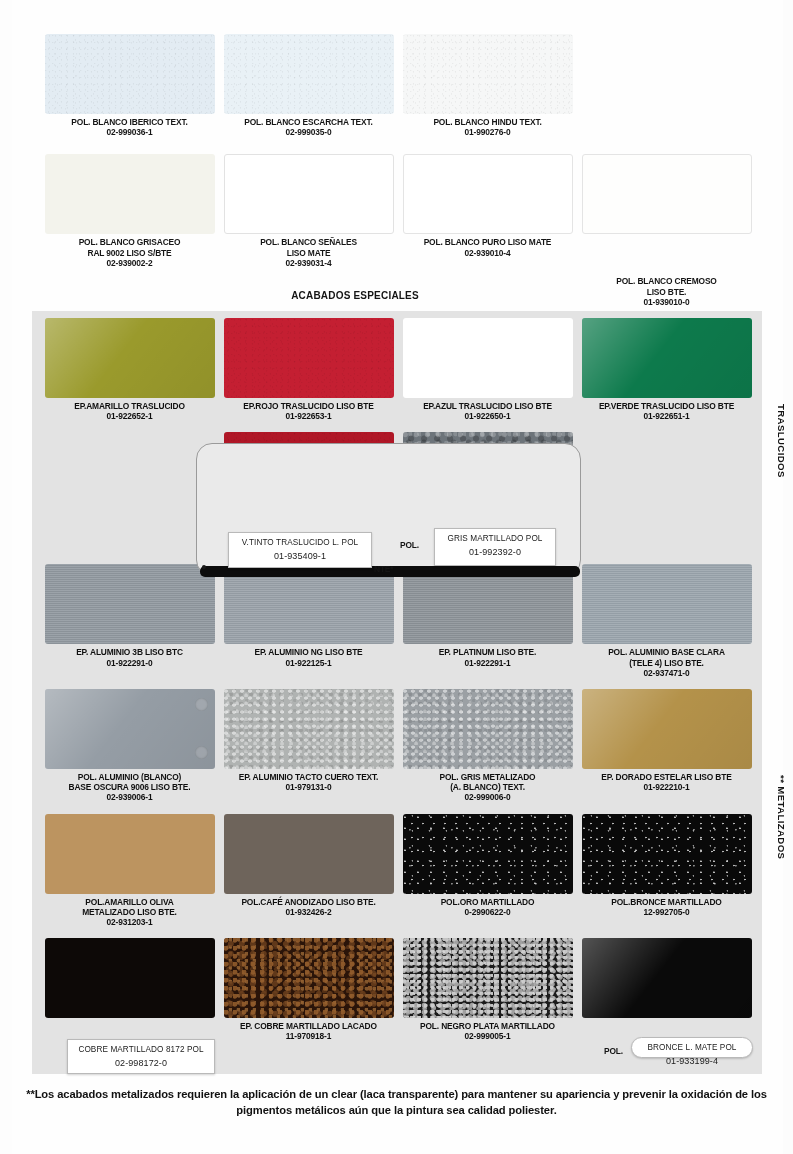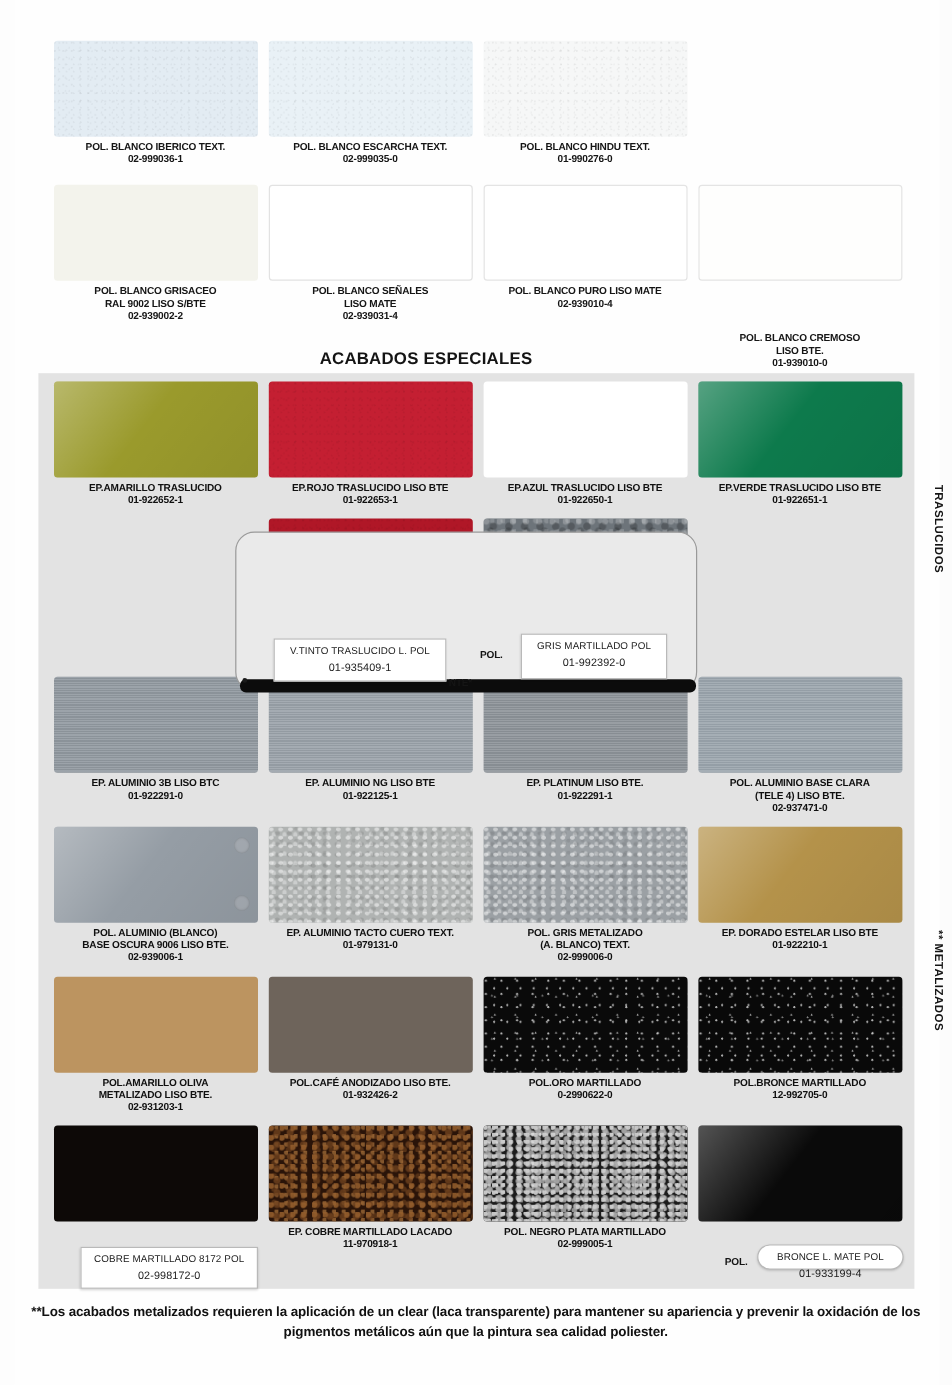--- a/index.html
+++ b/index.html
@@ -163,7 +163,7 @@
     top: 290px;
     width: 710px;
     text-align: center;
-    font-size: 14px;
+    font-size: 10px;
     font-weight: bold;
     letter-spacing: 0.2px;
     color: #141414;

